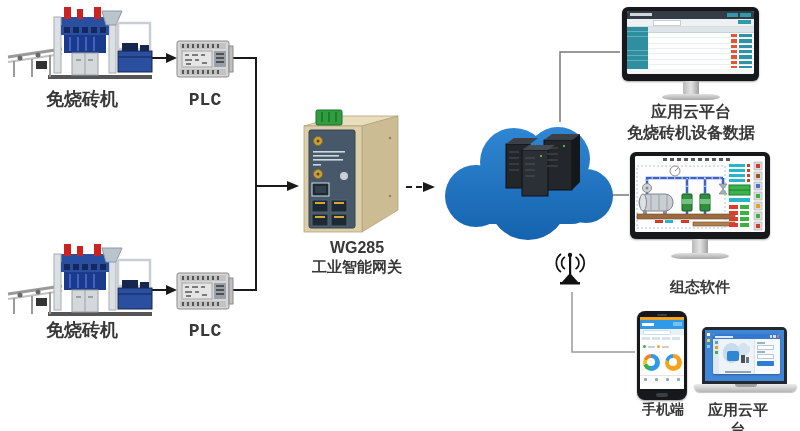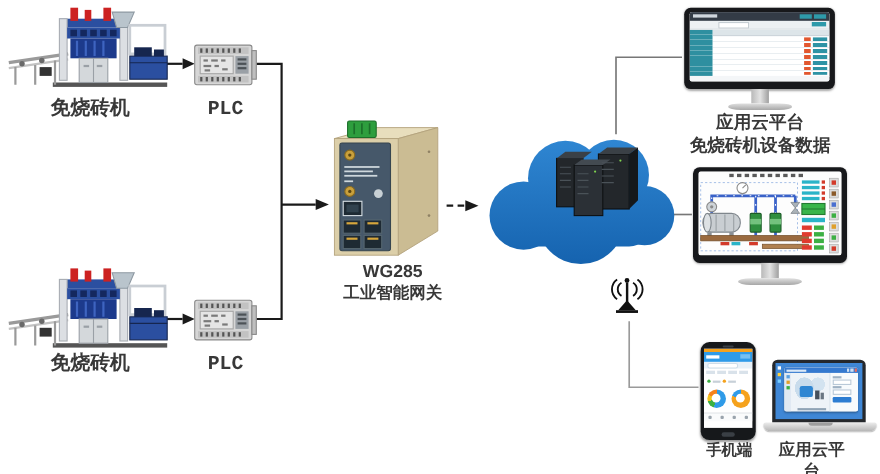--- a/index.html
+++ b/index.html
@@ -520,6 +520,7 @@
     <div class="m-neck" style="height:14px;"></div>
     <div class="m-base"></div>
   </div>
+  <div class="lbl lbl-md" style="left:630px;top:278px;width:140px;">组态软件</div>
 
   <div class="node" style="left:551px;top:247px;">
     <svg width="38" height="42" viewBox="0 0 38 42">

